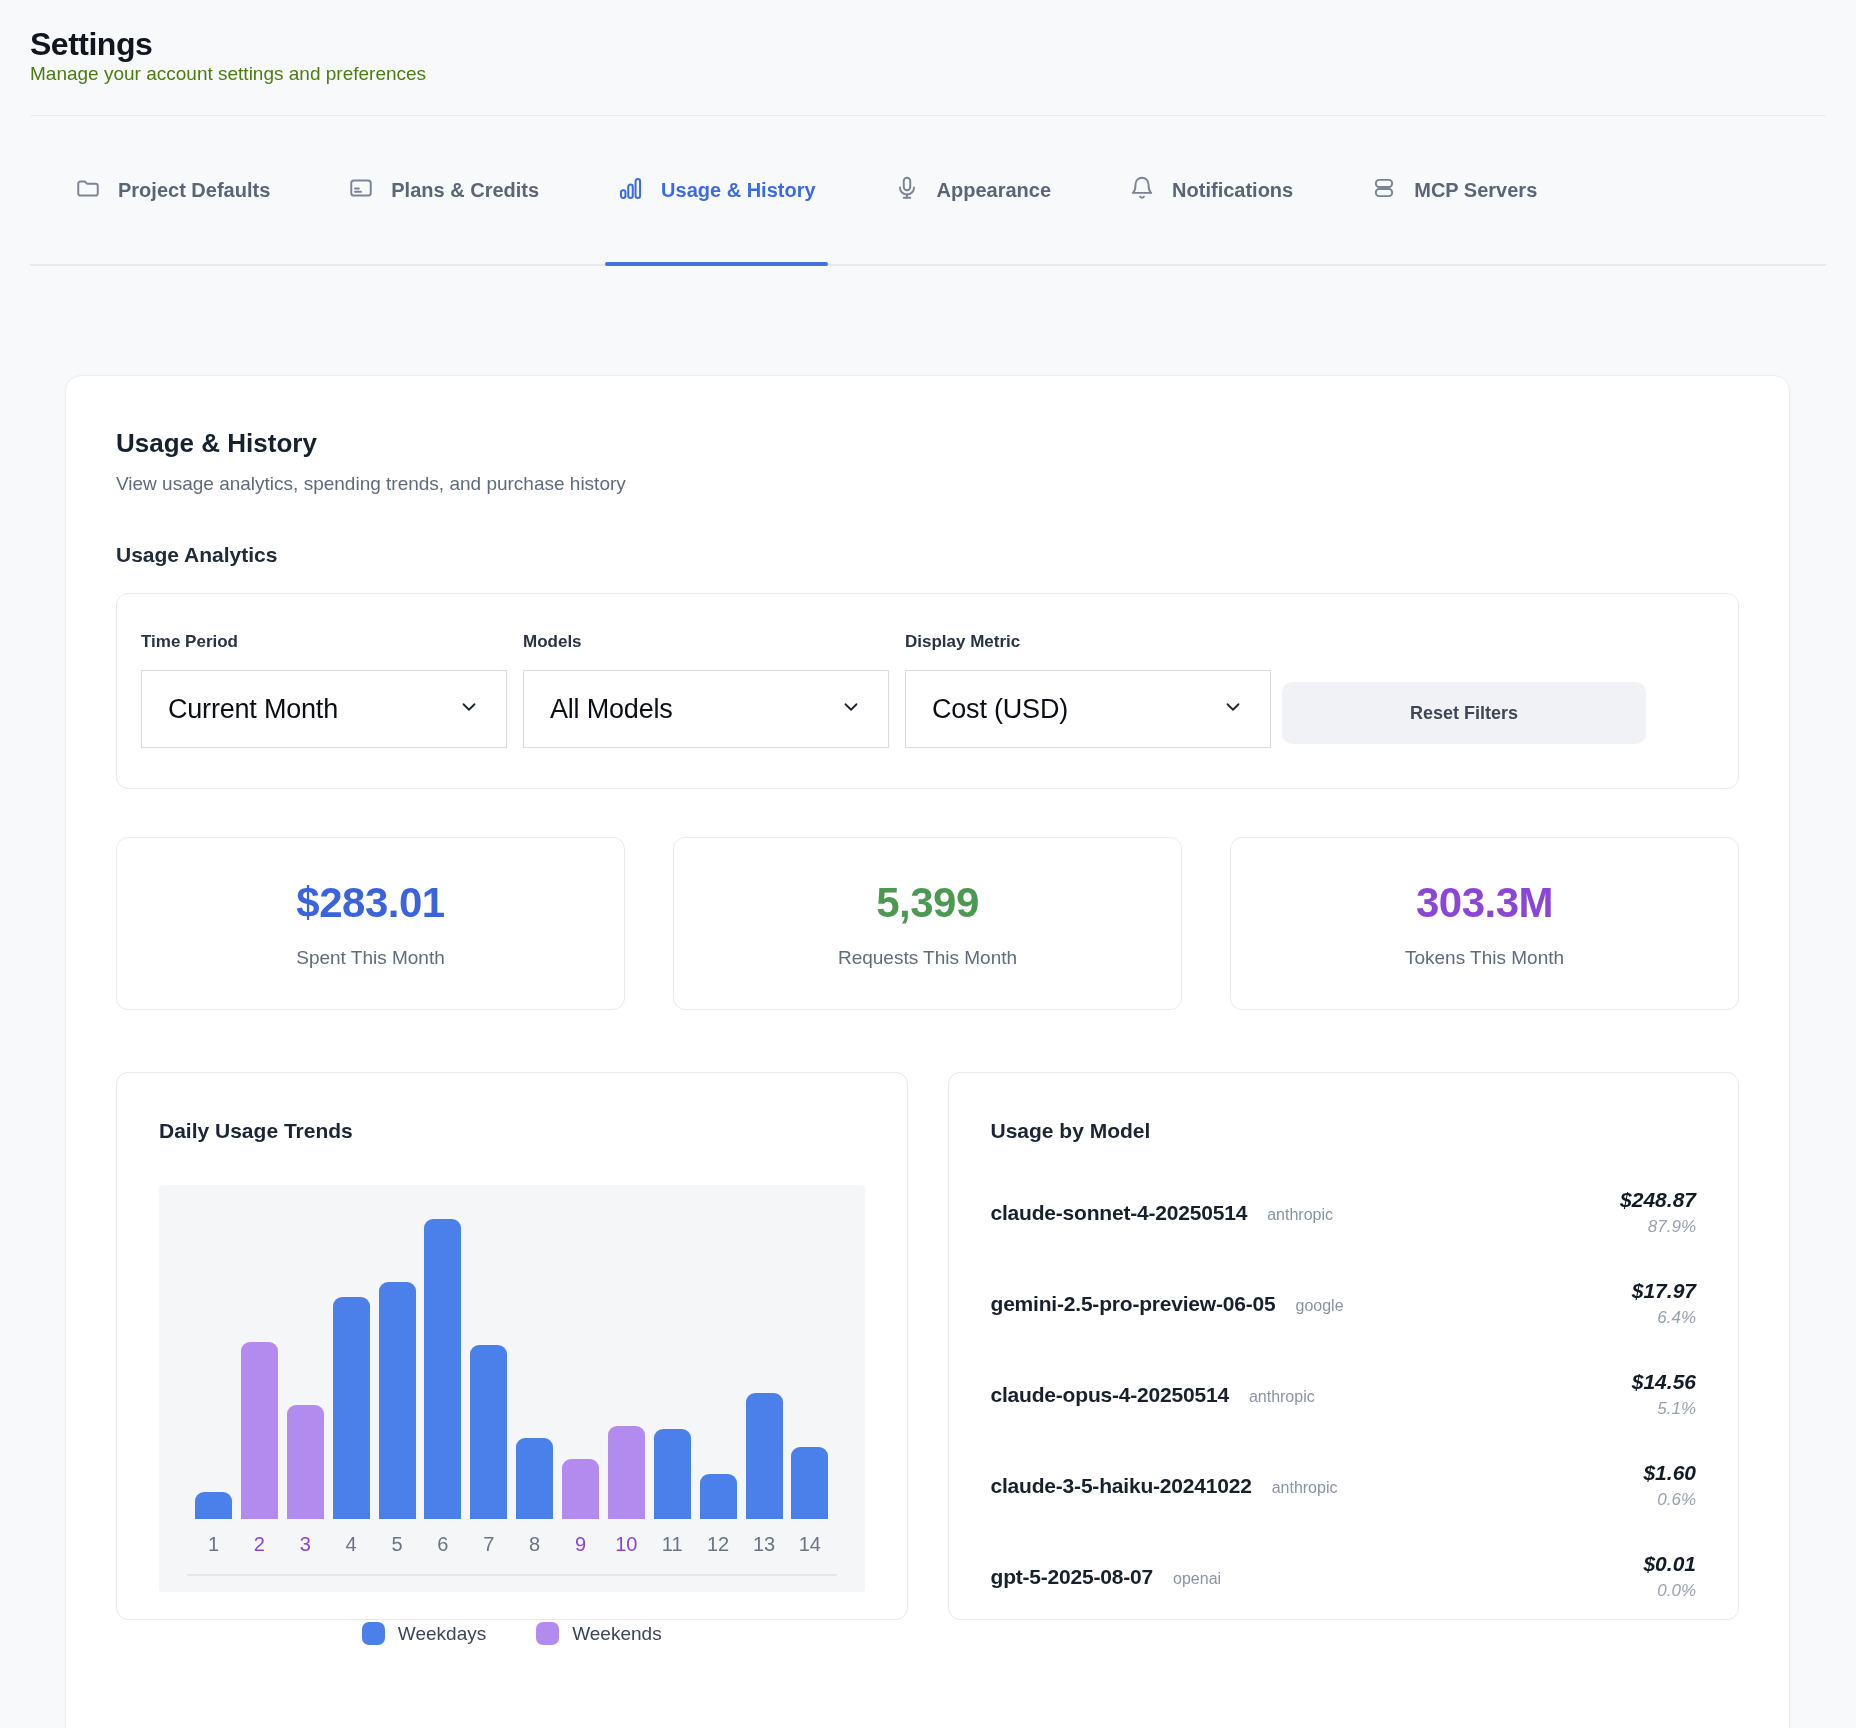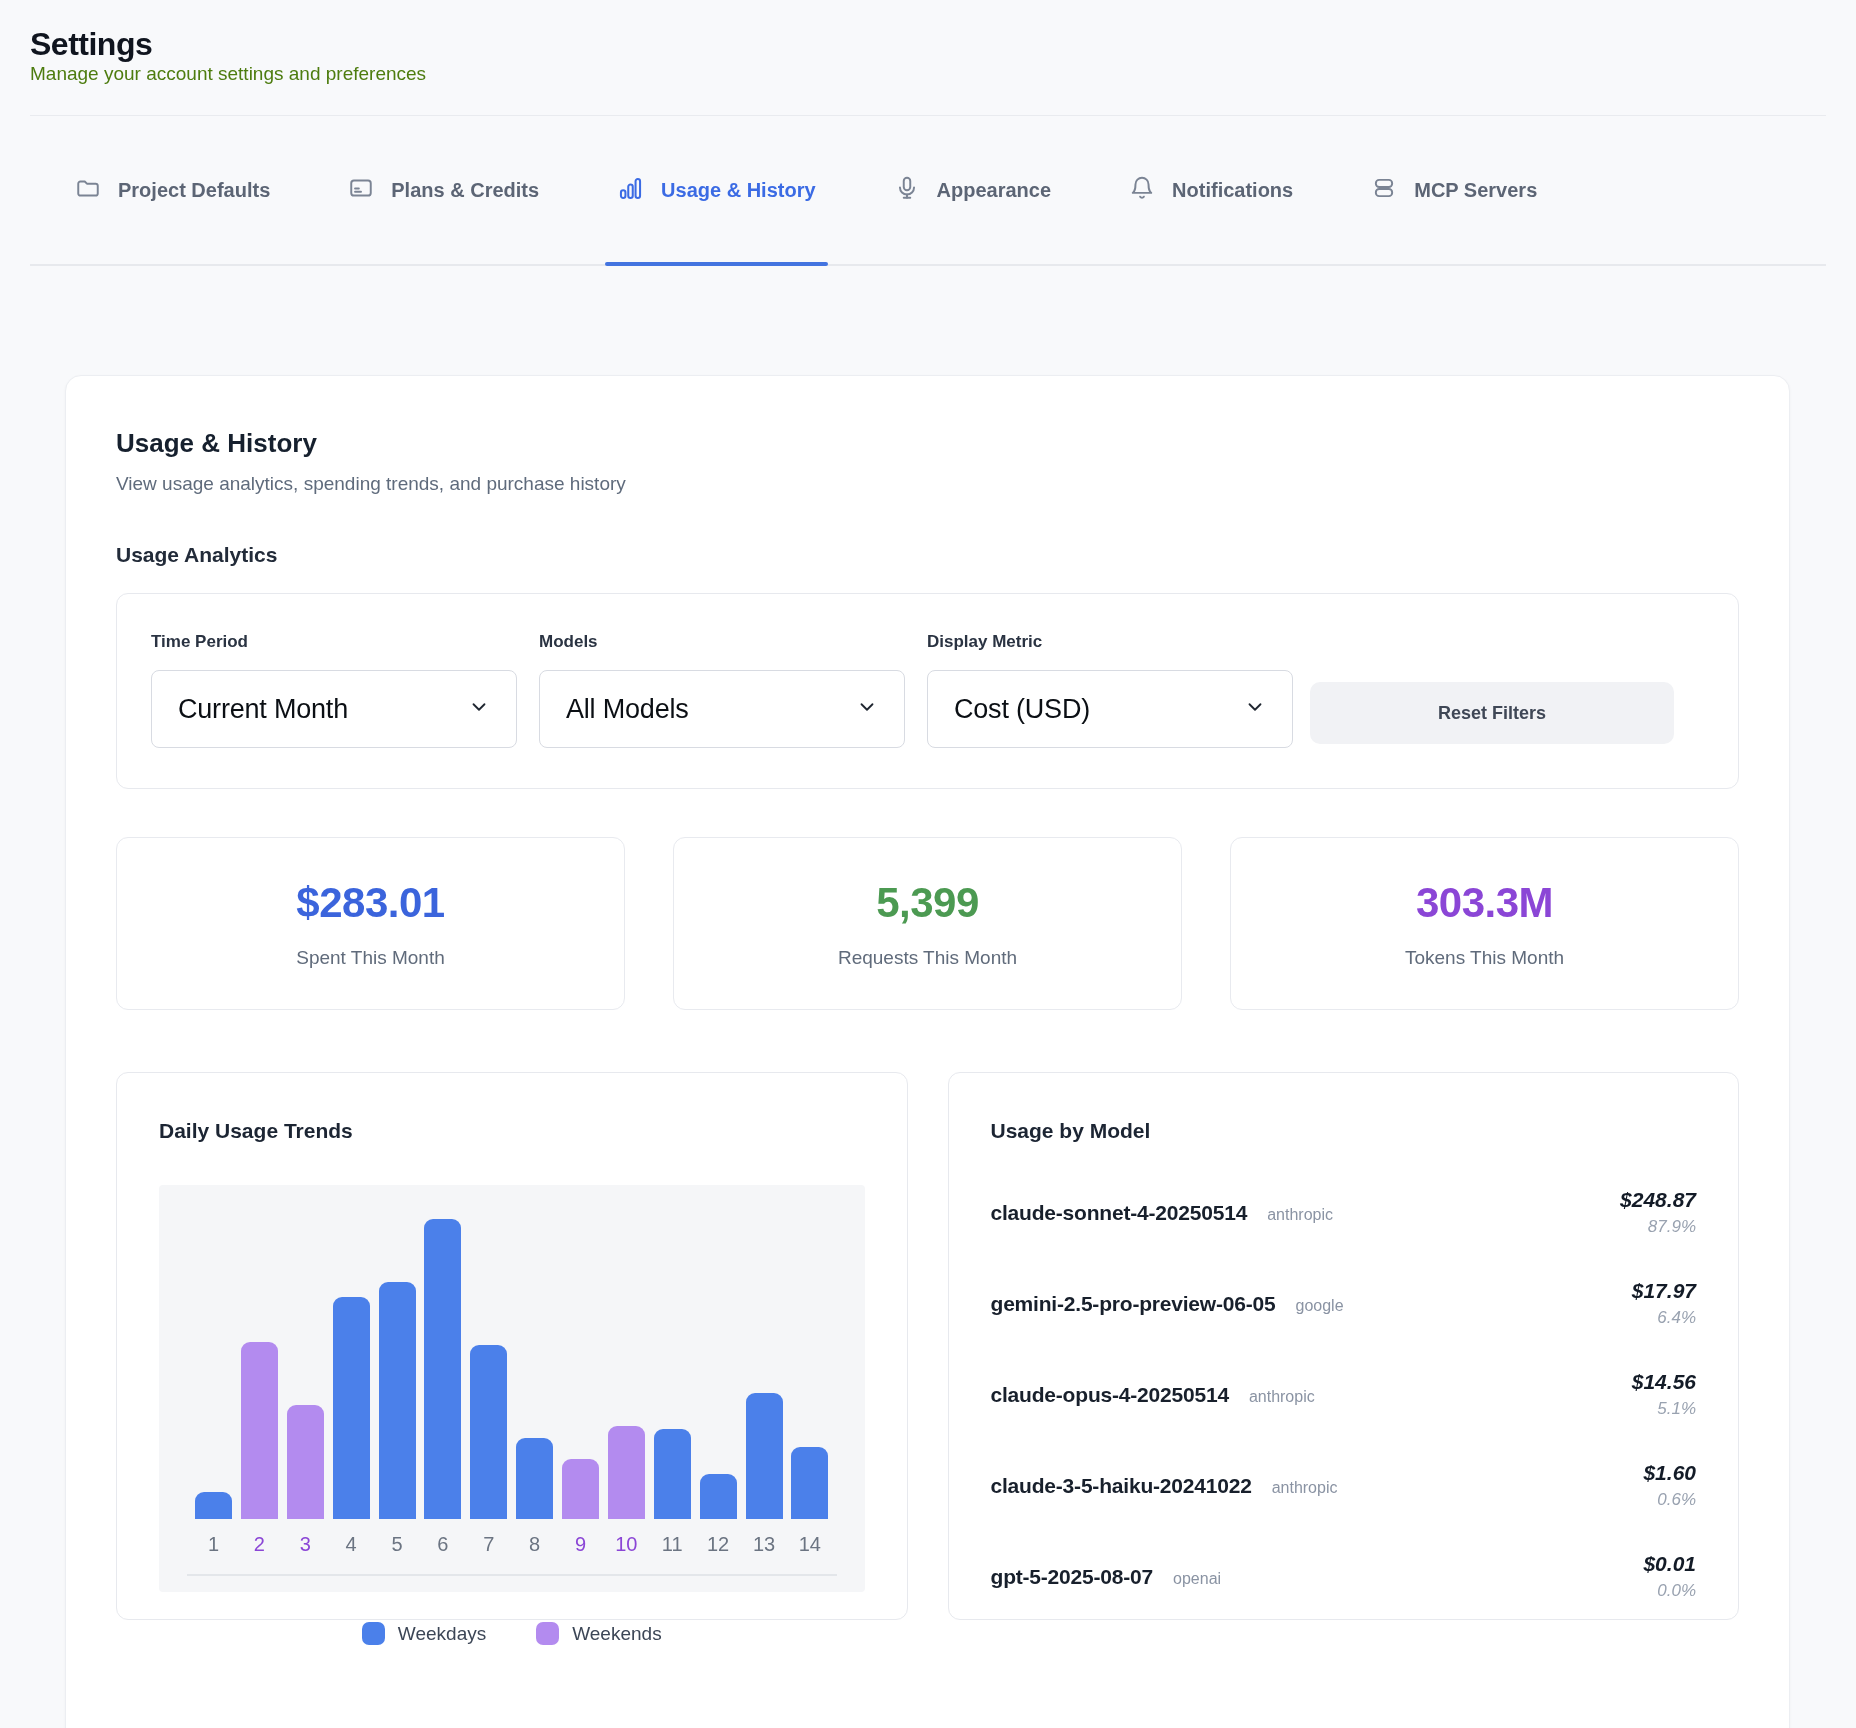--- a/index.html
+++ b/index.html
@@ -47,8 +47,8 @@
   
   .filter-panel {
     margin-top:26px; border:1px solid #e7e9ee; border-radius:12px;
-    padding:38px 34px 40px 34px;
-    display:flex; gap:22px; align-items:flex-start;
+    padding:38px 34px 40px 24px;
+    display:flex; gap:16px; align-items:flex-start;
   }
   .filter-field { width:366px; }
   .filter-label { font-size:17px; font-weight:700; color:#2a3342; margin-bottom:18px; }

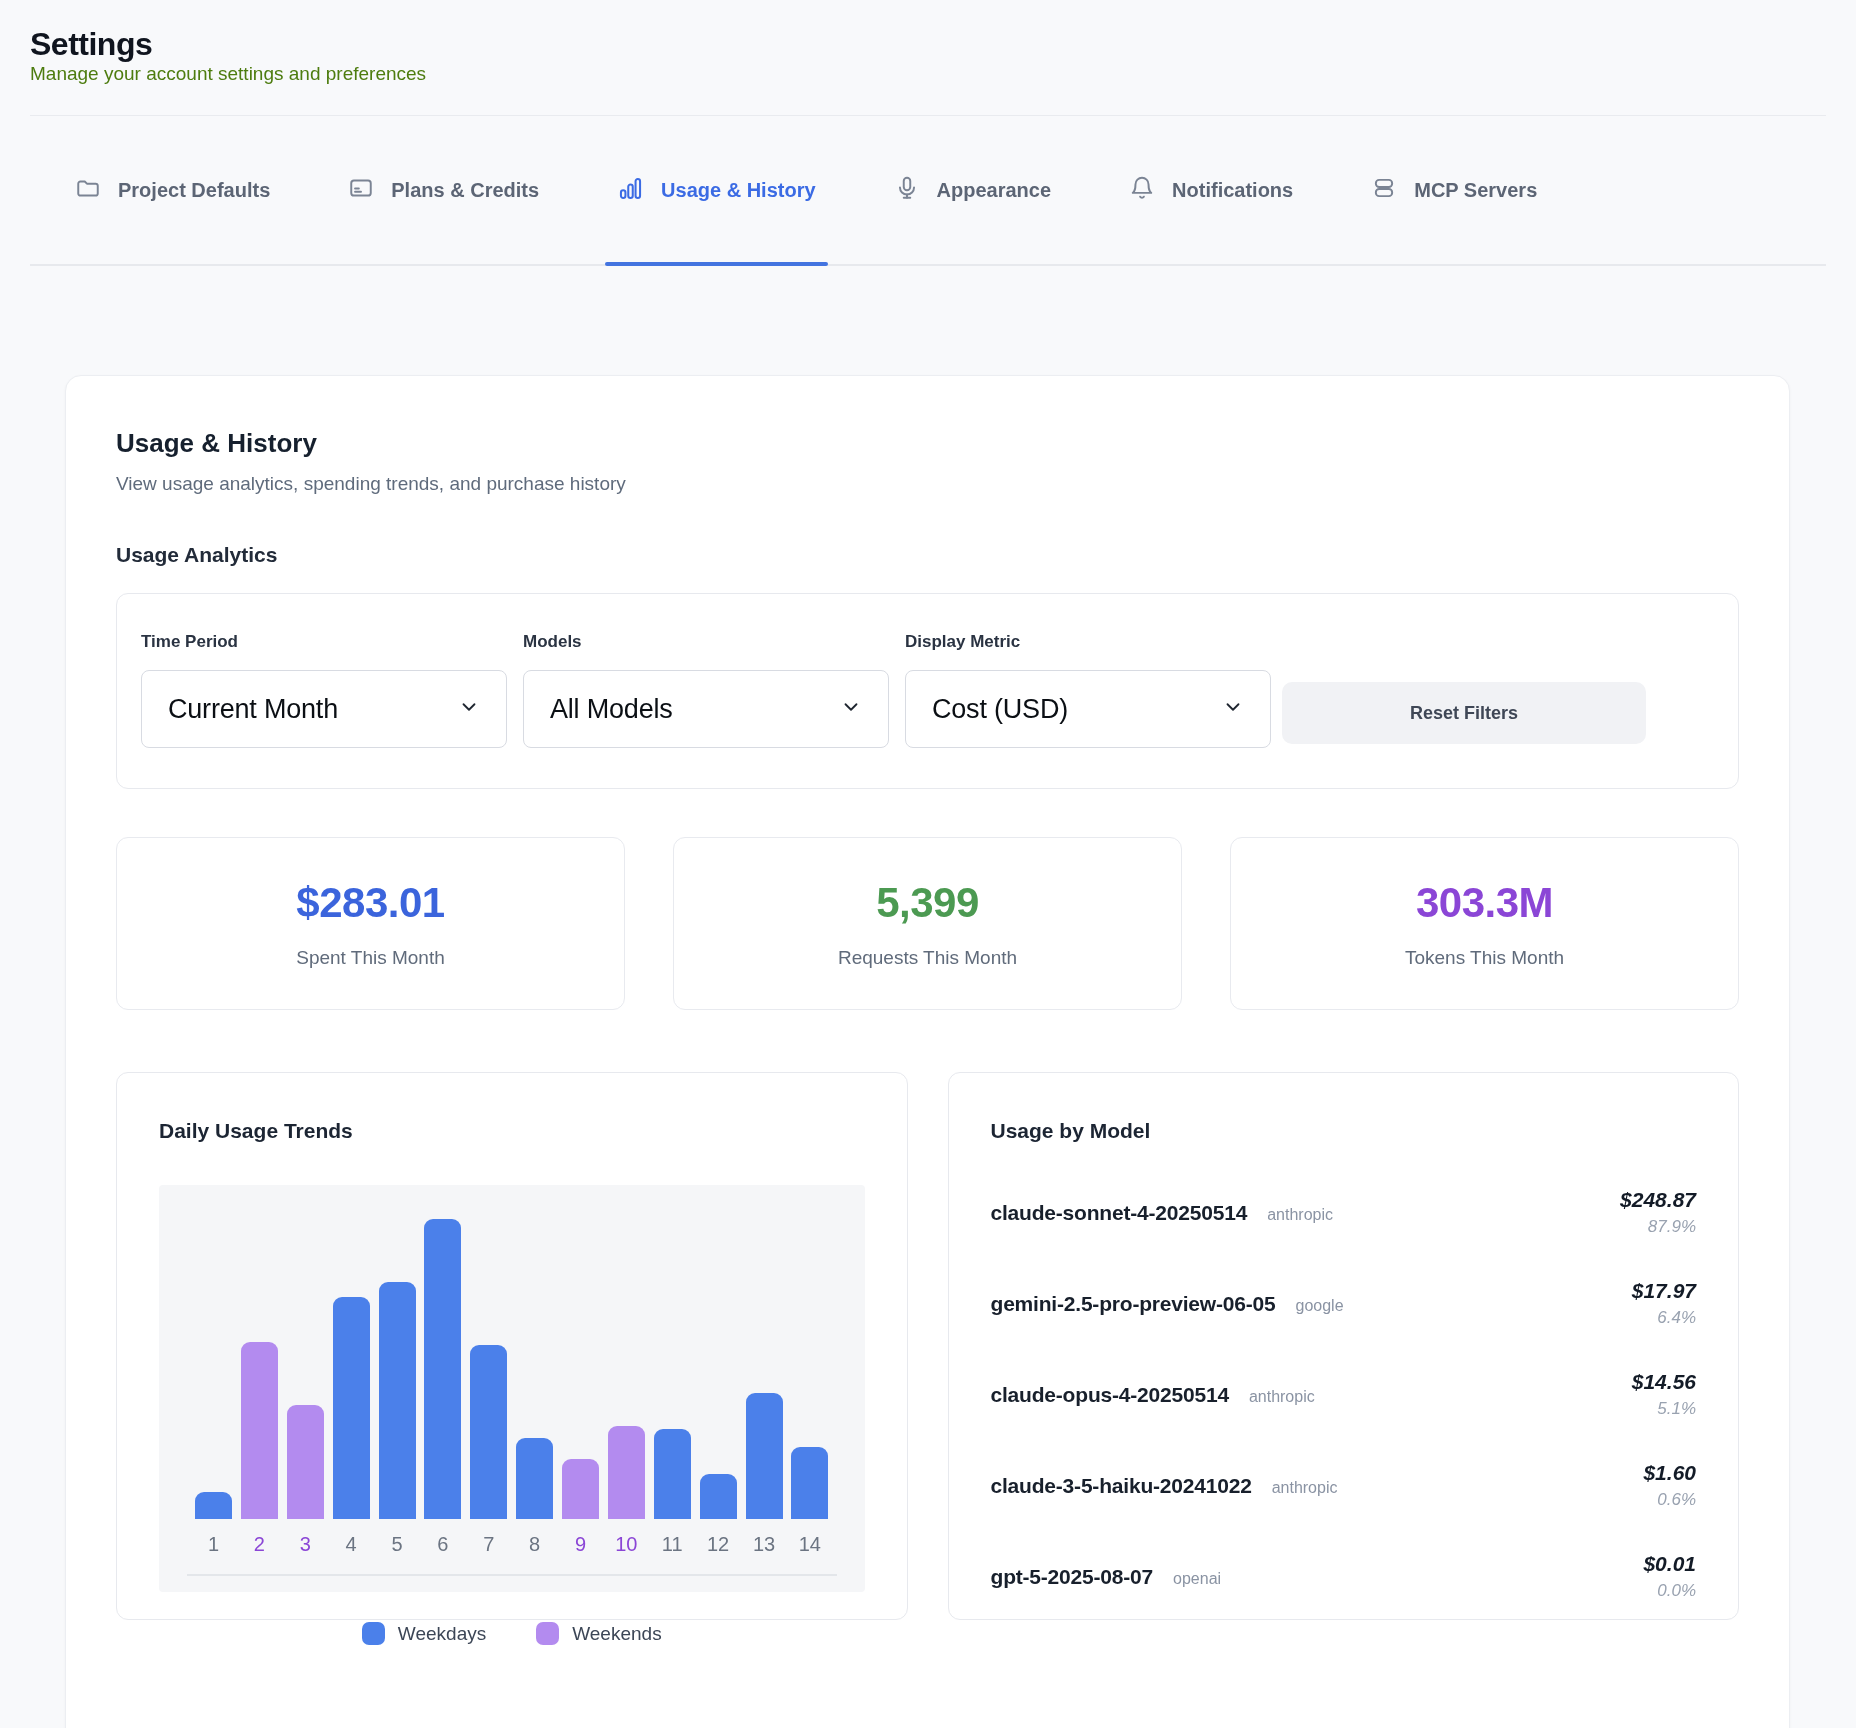--- a/index.html
+++ b/index.html
@@ -53,7 +53,7 @@
   .filter-field { width:366px; }
   .filter-label { font-size:17px; font-weight:700; color:#2a3342; margin-bottom:18px; }
   .select {
-    height:78px; border:1px solid #d8dbe2; border-radius:8px; background:#fff;
+    height:78px; border:1px solid #d8dbe2; border-radius:0; background:#fff;
     display:flex; align-items:center; justify-content:space-between;
     padding:0 26px; cursor:pointer;
   }

